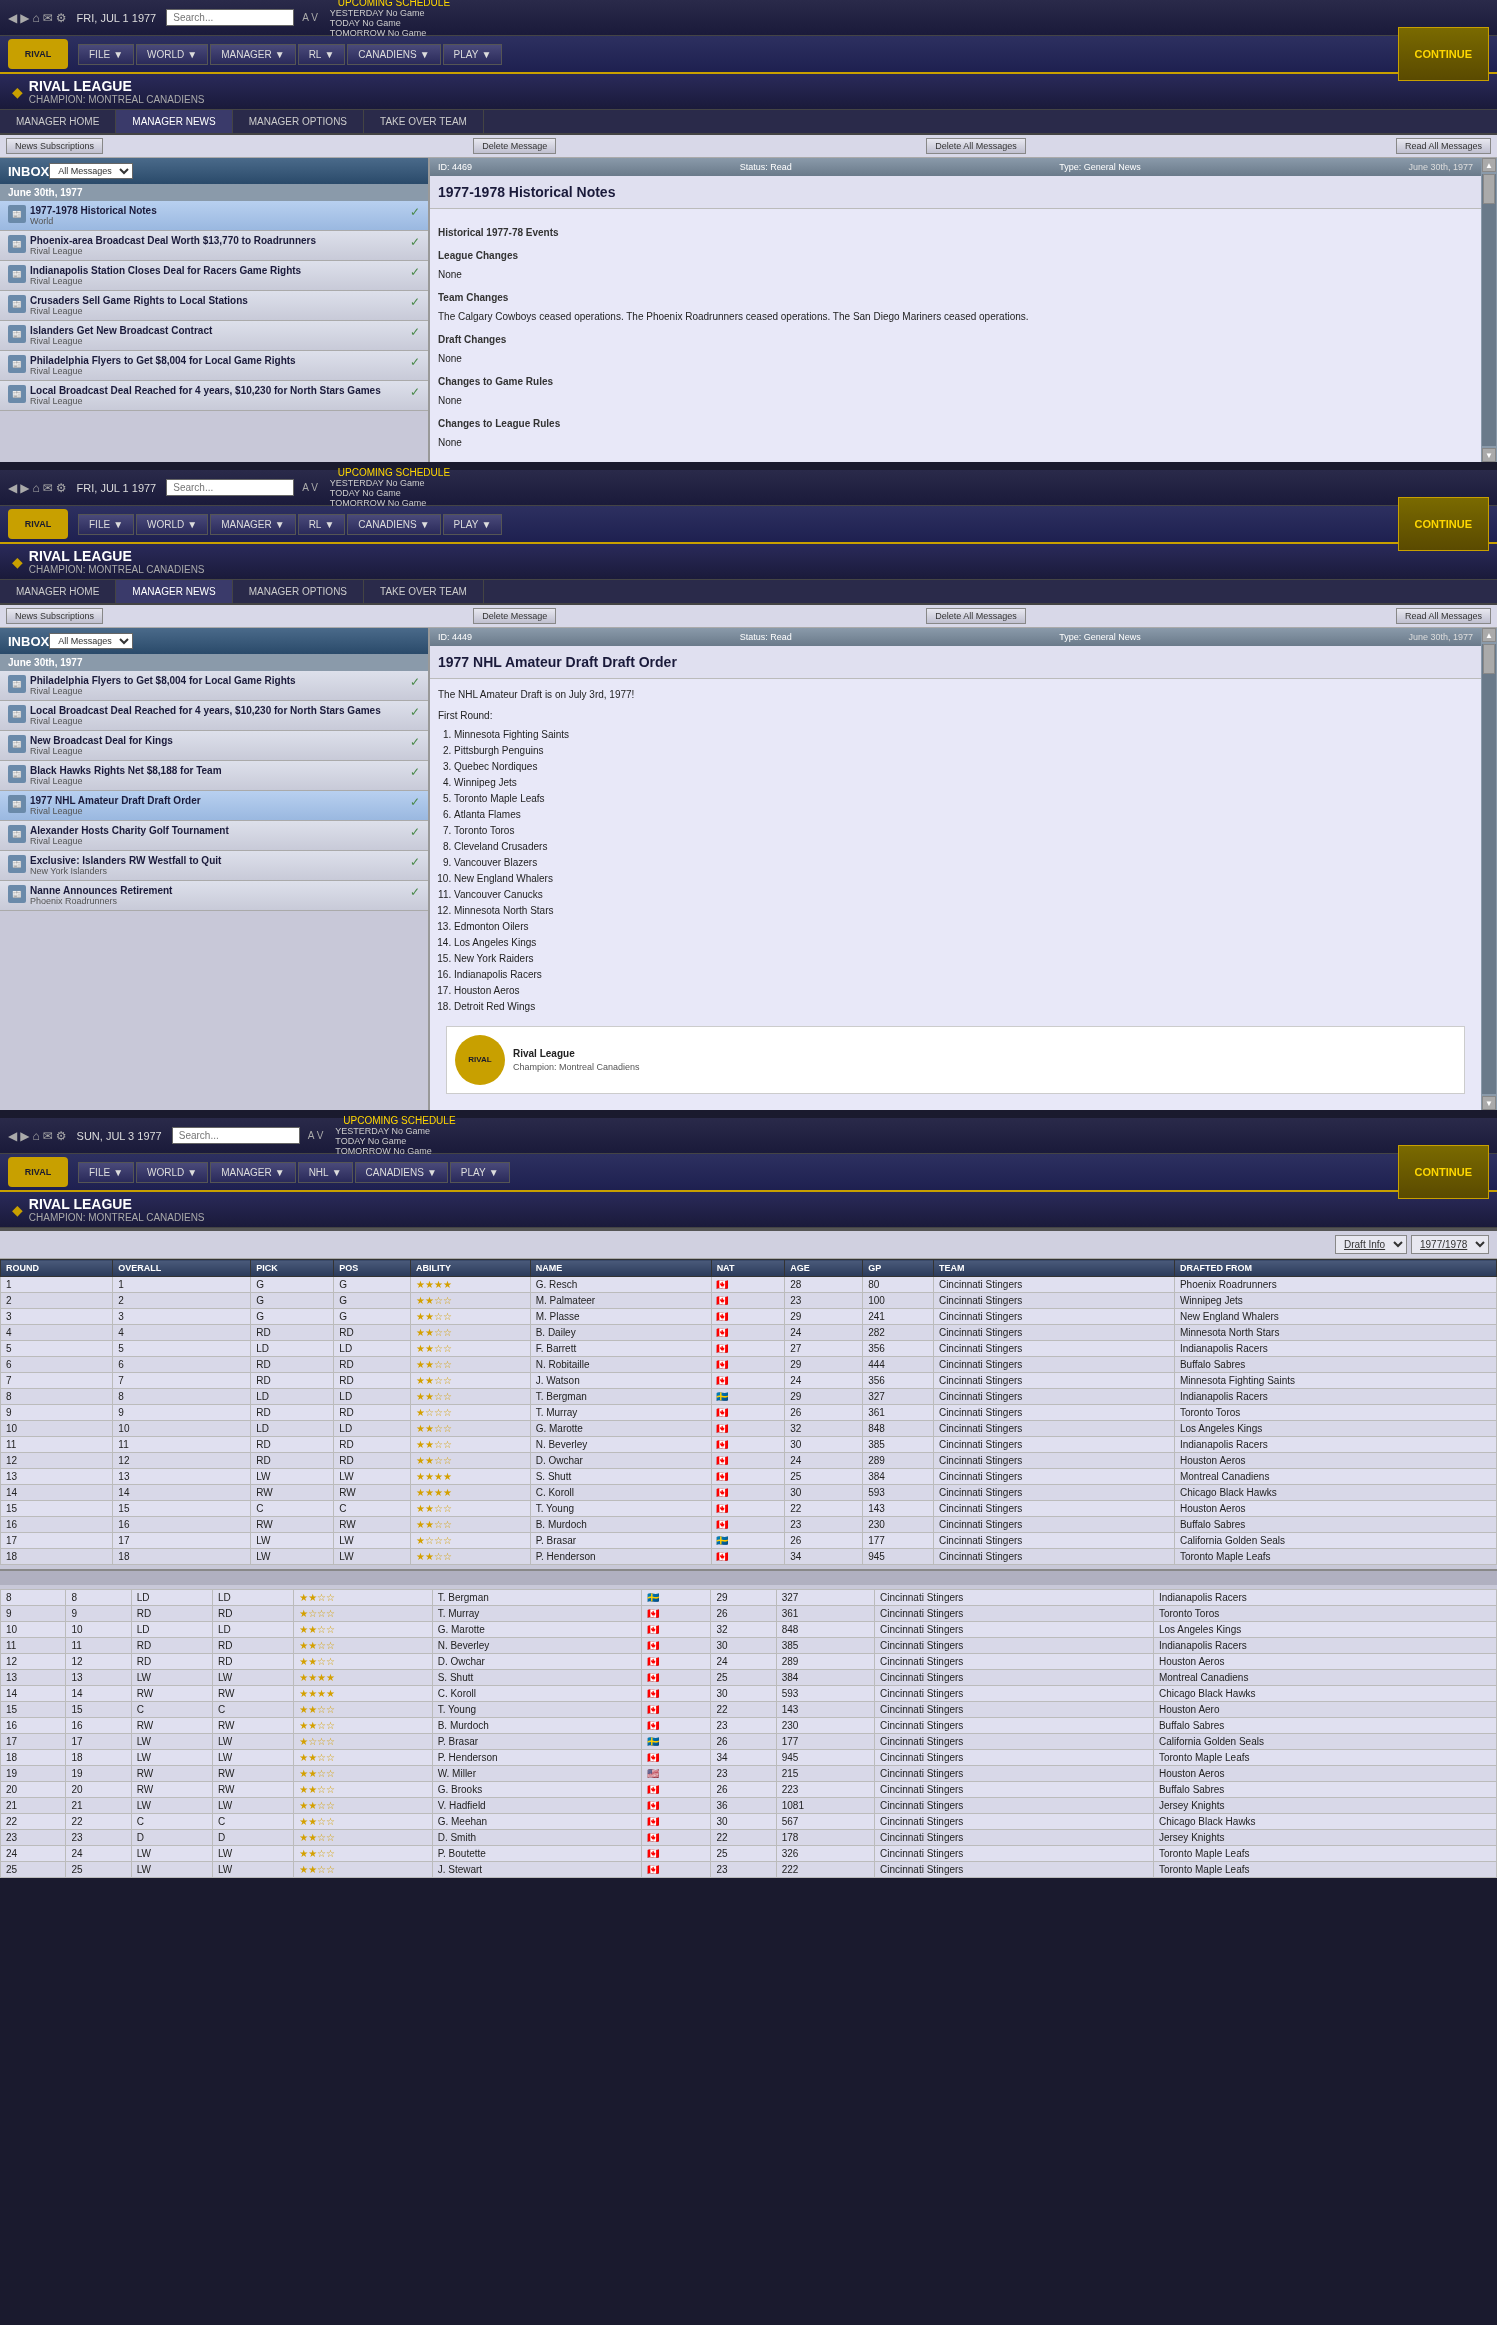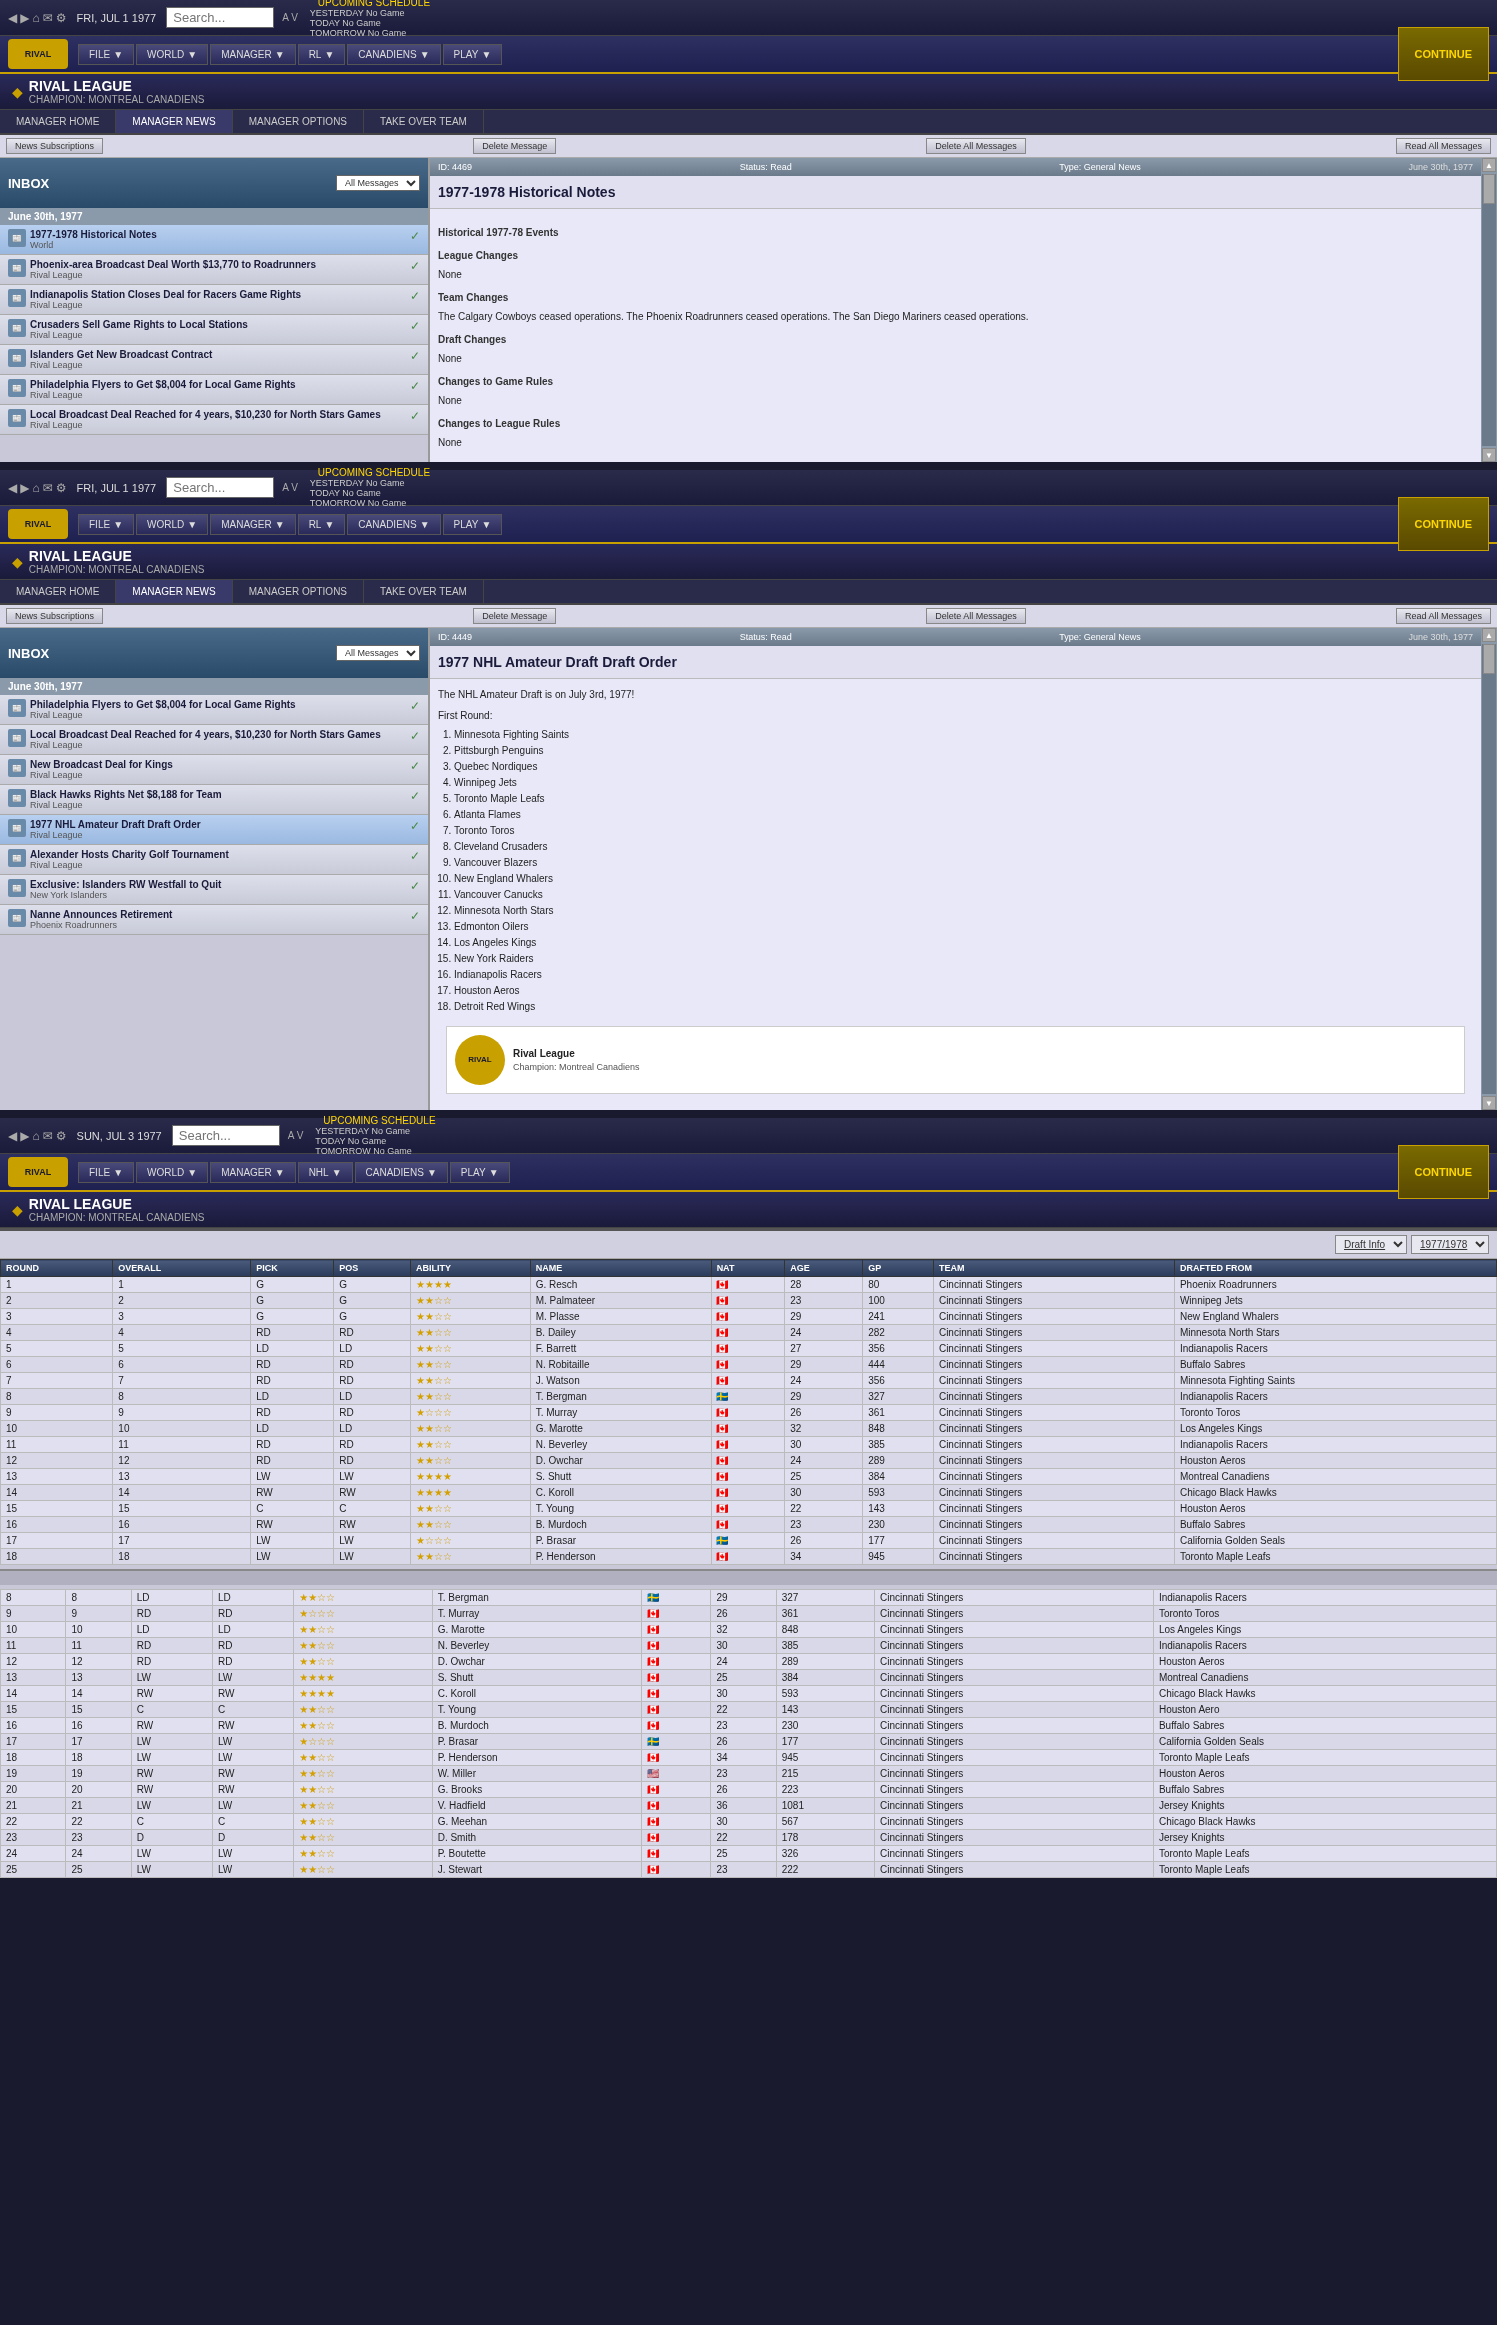--- a/index.html
+++ b/index.html
@@ -17,7 +17,7 @@
     .nav-arrows { display: flex; gap: 3px; align-items: center; }
     .nav-arrow { color: #aaa; font-size: 12px; cursor: pointer; }
     .nav-date { color: #ddd; font-size: 11px; margin: 0 10px; }
-    .nav-search { background: #fff; border: 1px solid #666; padding: 2px 6px; font-size: 13px; width: 108px; color: #333; }
+    .nav-search { background: #fff; border: 1px solid #666; padding: 2px 6px; font-size: 10px; width: 128px; color: #333; }
     .nav-av { color: #aaa; font-size: 10px; margin-left: 8px; }
     .upcoming-schedule { color: #ffd700; font-size: 10px; margin-left: 8px; }
     .schedule-lines { font-size: 9px; color: #ccc; }

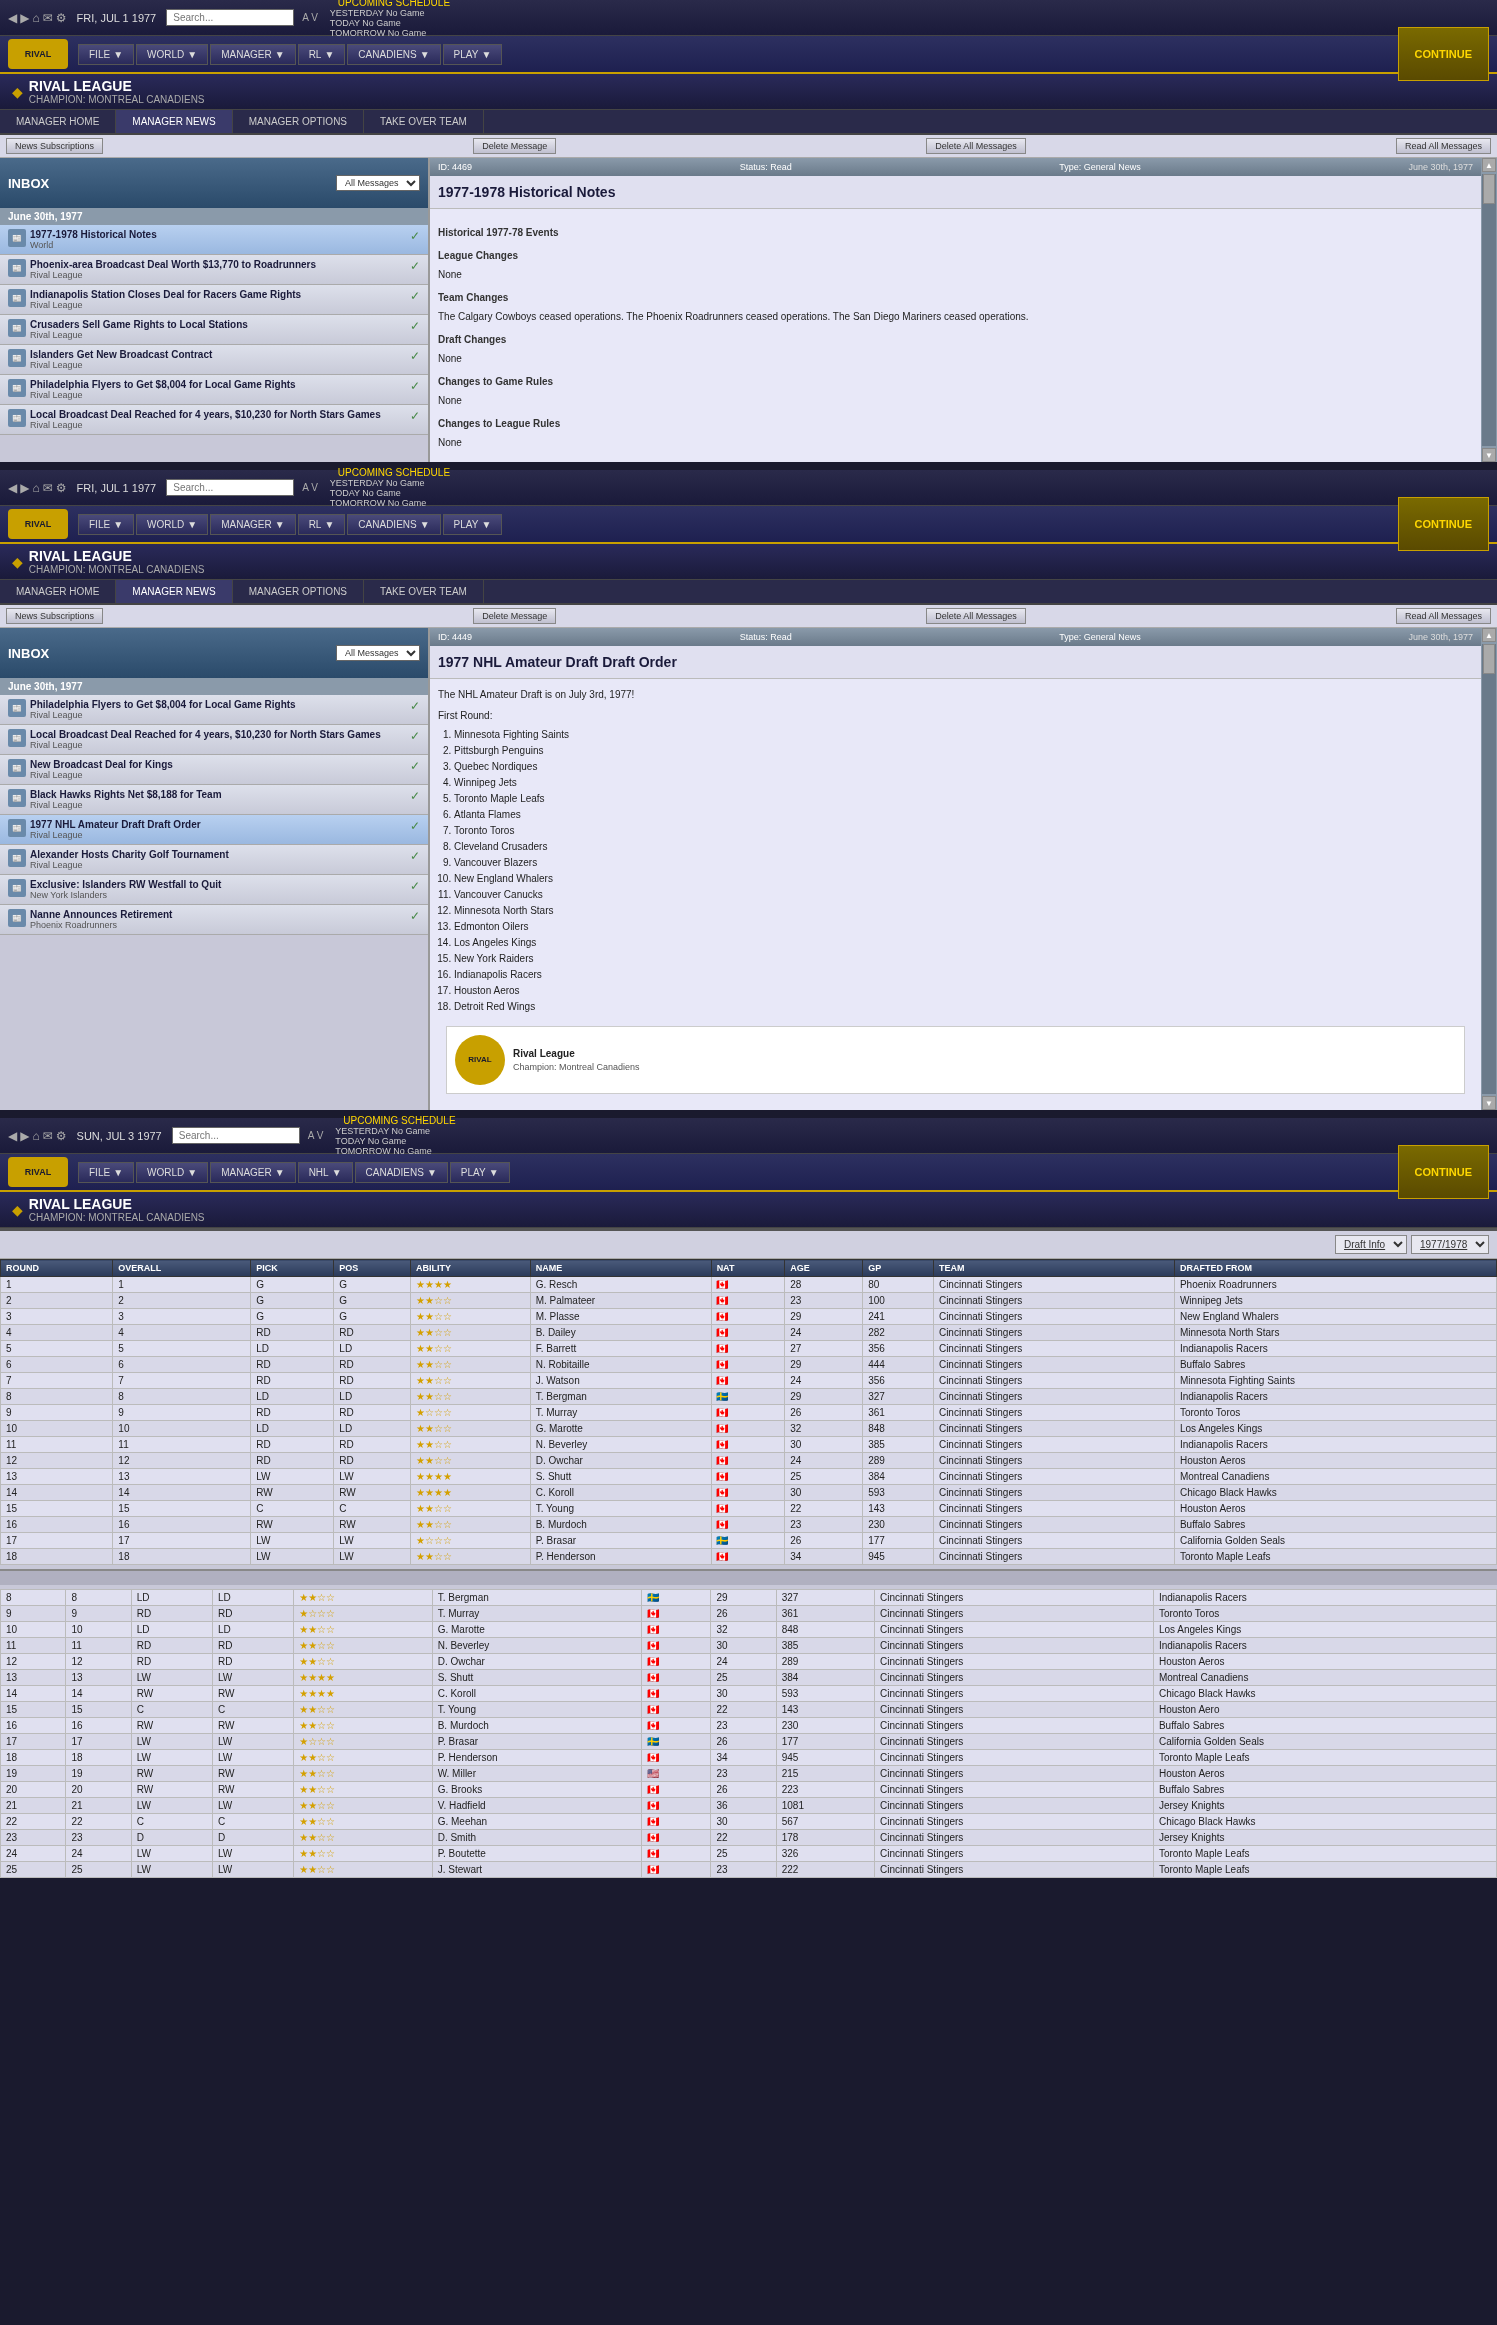--- a/index.html
+++ b/index.html
@@ -72,10 +72,10 @@
     }
     .inbox-header {
       background: linear-gradient(180deg, #4a6a8a 0%, #2a4a6a 100%);
-      padding: 17px 8px;
+      padding: 5px 8px;
       display: flex;
       align-items: center;
-      justify-content: space-between;
+      justify-content: flex-start;
     }
     .inbox-title { font-size: 13px; font-weight: bold; color: #fff; }
     .inbox-filter { font-size: 9px; background: #fff; border: 1px solid #666; padding: 1px 4px; color: #333; }

